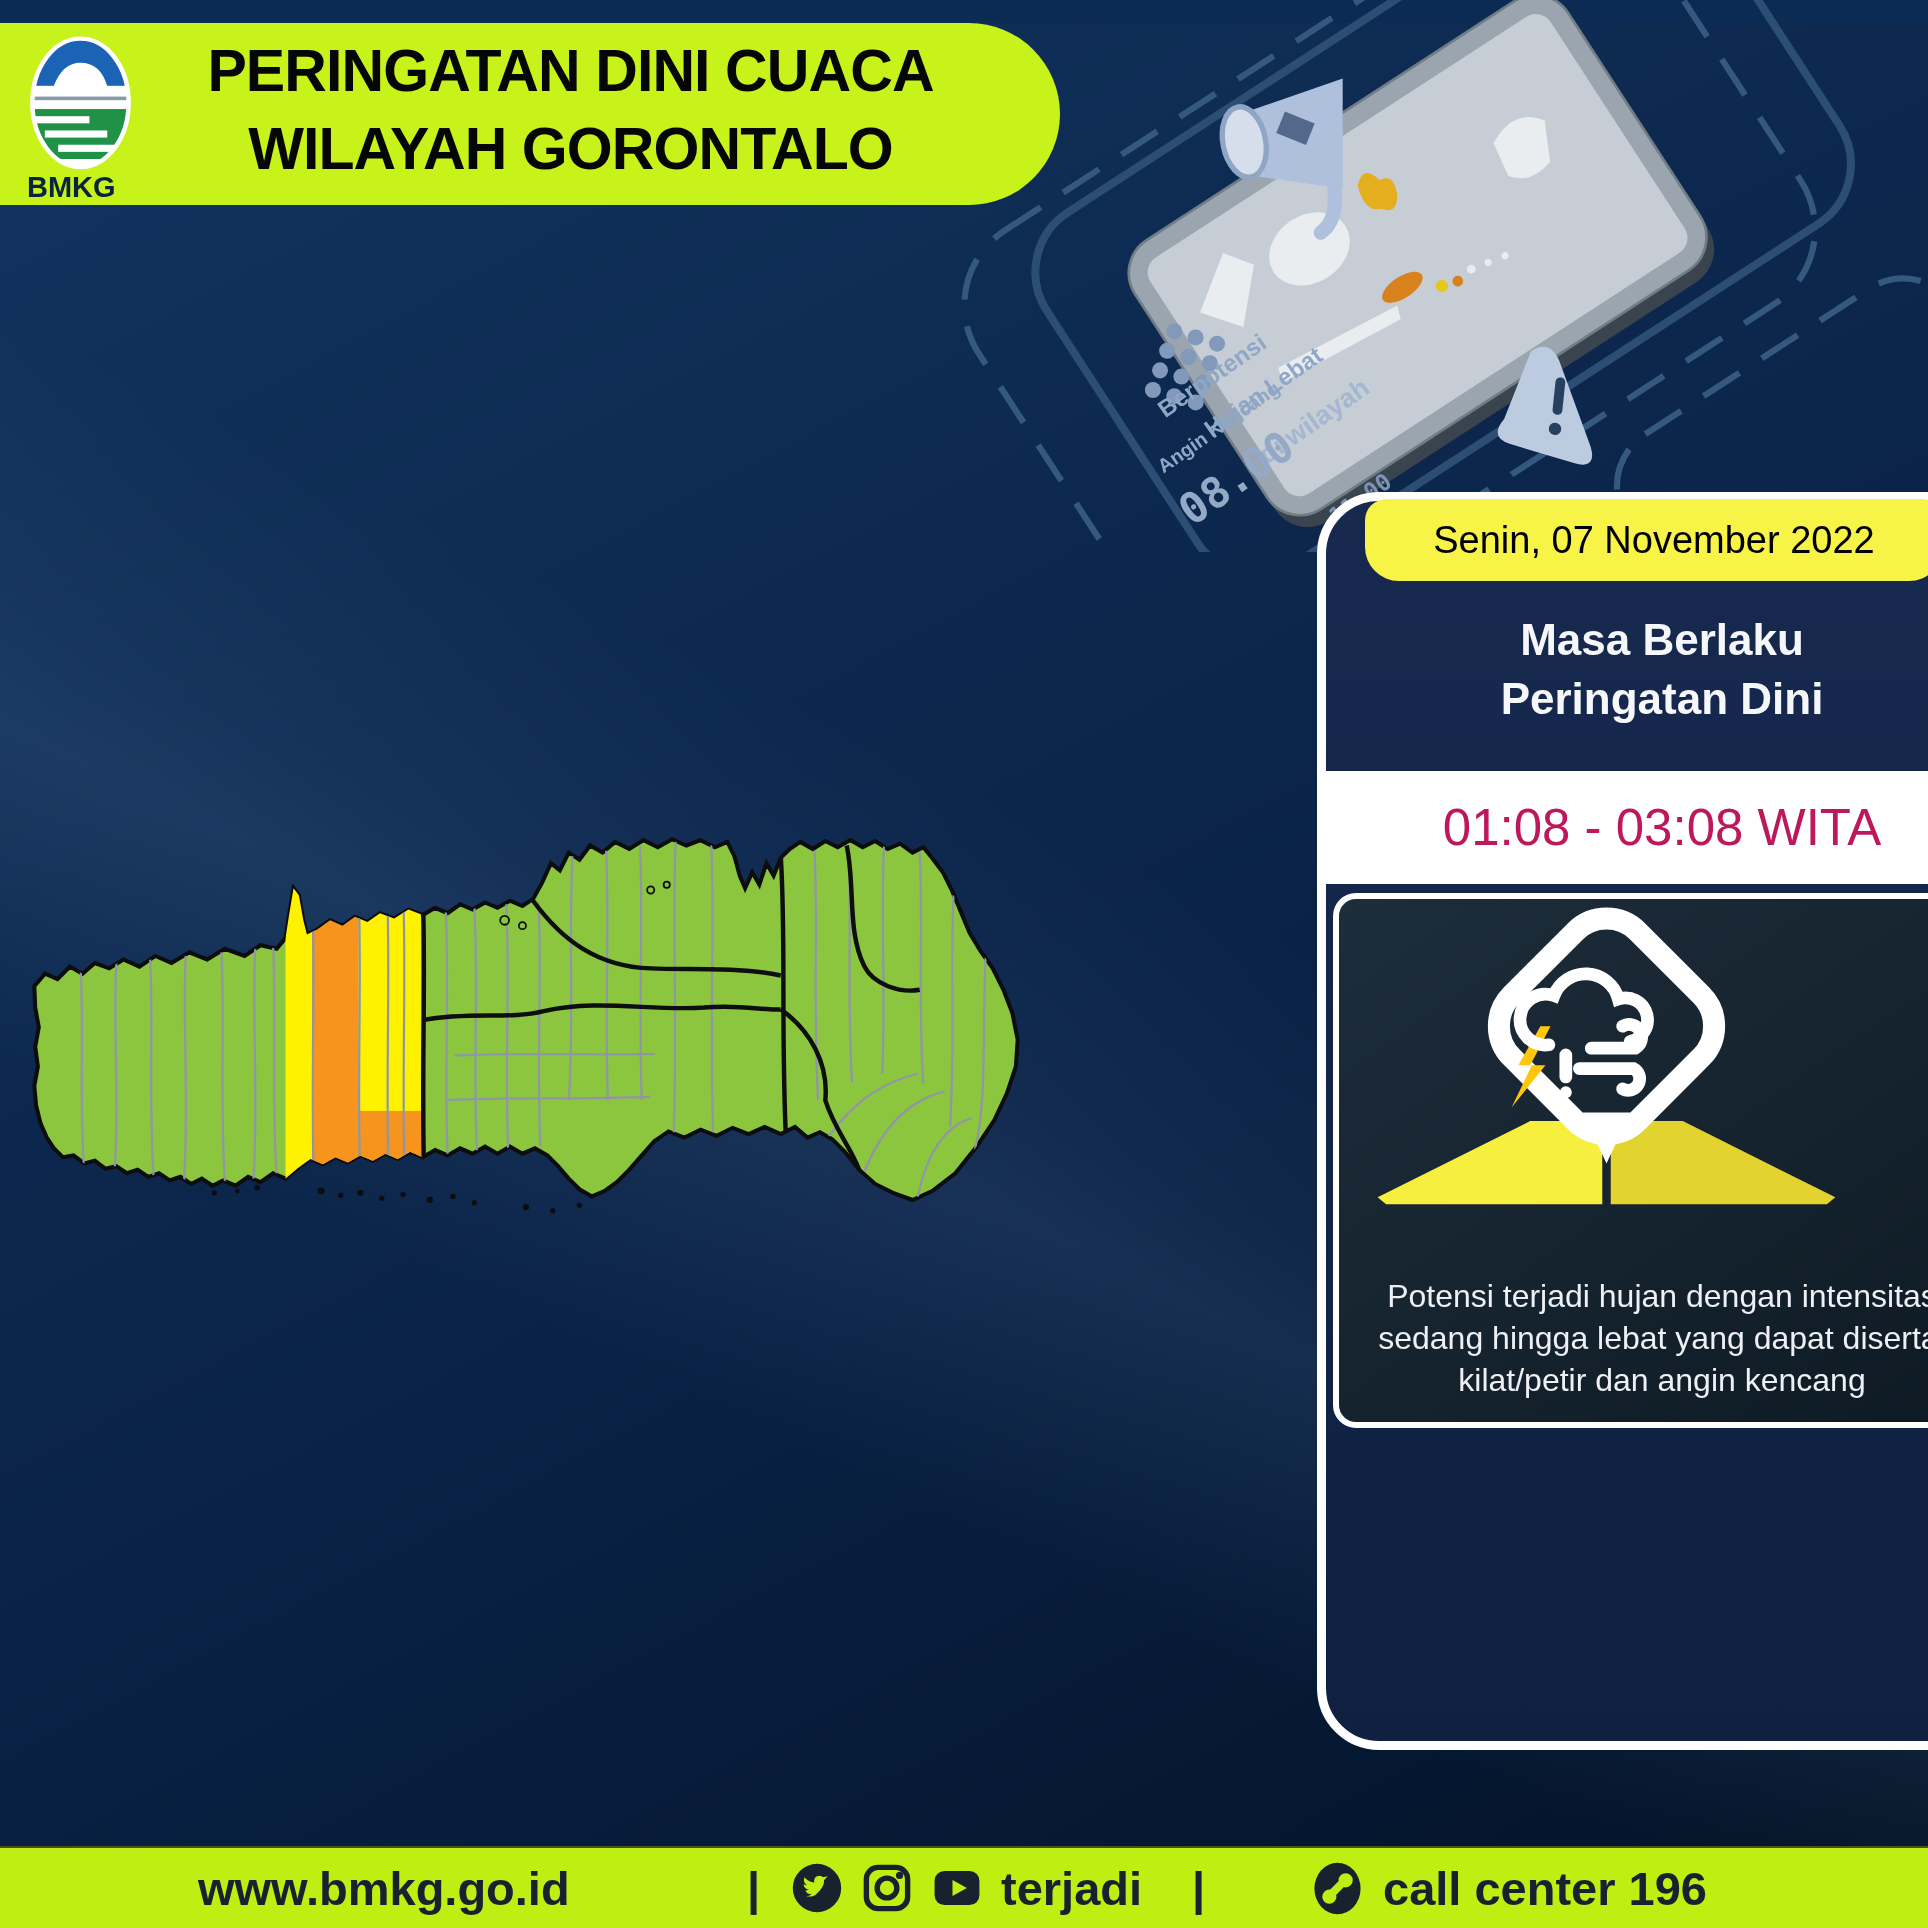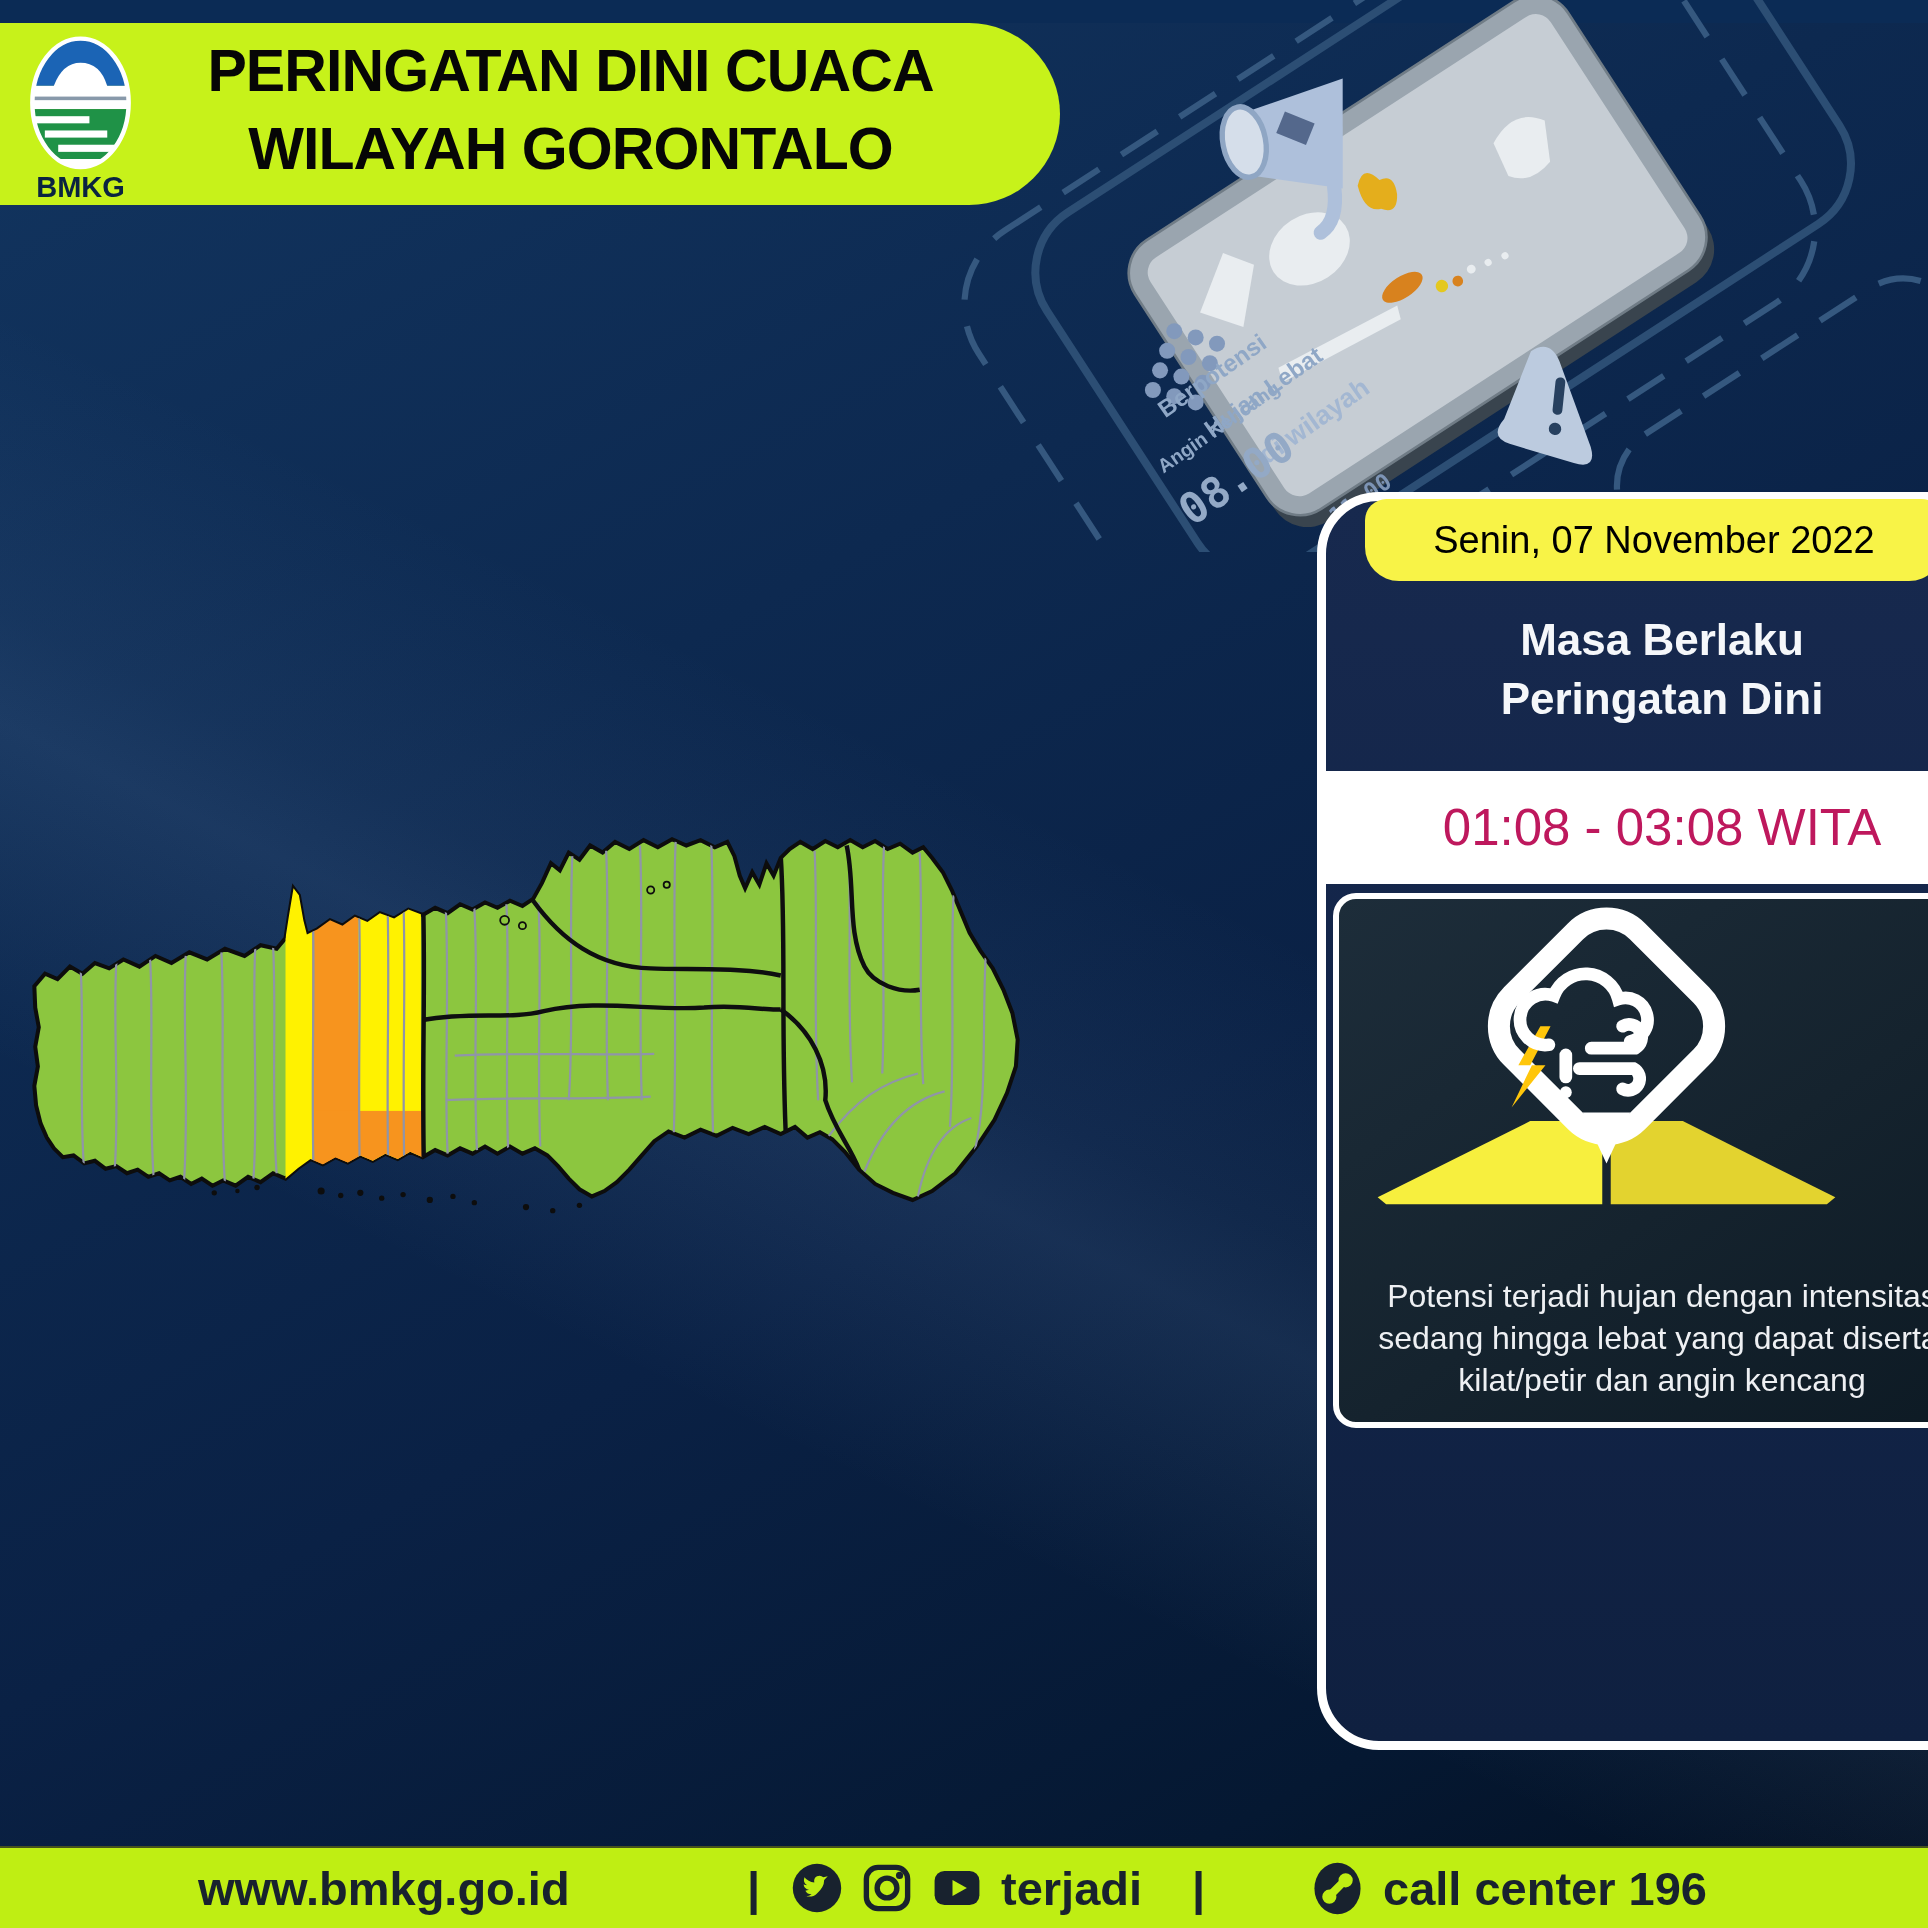--- a/index.html
+++ b/index.html
@@ -14,7 +14,7 @@
   .banner{position:absolute;left:0;top:23px;width:1060px;height:182px;background:#c7f21a;border-radius:0 91px 91px 0;}
   .banner-text{position:absolute;left:143px;right:62px;top:9px;text-align:center;color:#060606;font-weight:700;font-size:59px;line-height:78px;letter-spacing:-0.9px;}
   .logo{position:absolute;left:27px;top:10.7px;}
-  .logo-label{position:absolute;left:27px;top:148px;width:107px;text-align:center;font-size:29px;font-weight:700;color:#0a2440;}
+  .logo-label{position:absolute;left:27px;top:148px;width:107px;font-size:29px;font-weight:700;color:#0a2440;}
   
   .card{position:absolute;left:1317px;top:492px;width:690px;height:1258px;box-sizing:border-box;
     border:9px solid #fff;border-radius:62px;

